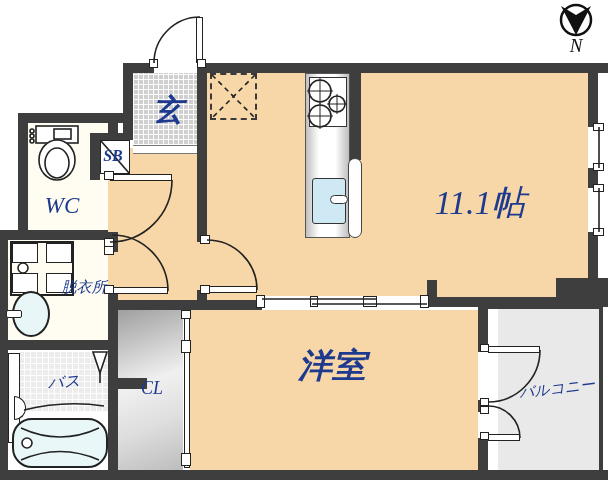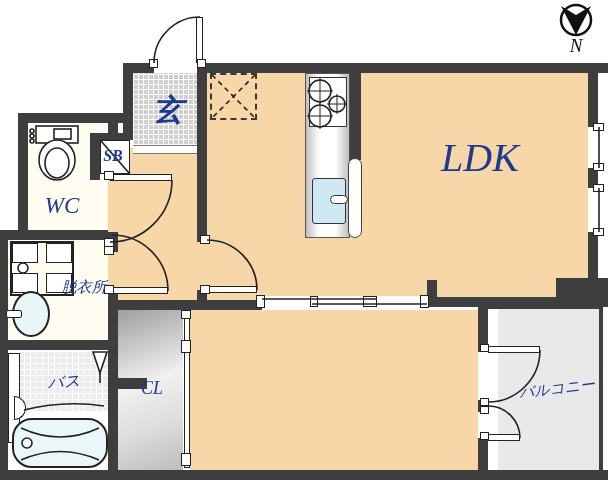--- a/index.html
+++ b/index.html
@@ -189,7 +189,6 @@
   <div class="lbl" style="left:84px;top:287px;font-size:15px;">脱衣所</div>
   <div class="lbl" style="left:64px;top:382px;font-size:16px;transform:translate(-50%,-50%) rotate(-5deg);">バス</div>
   <div class="lbl" style="left:152px;top:388px;font-size:18px;">CL</div>
-  <div class="lbl" style="left:480px;top:158px;font-size:40px;">LDK</div>
   <div class="lbl" style="left:557px;top:389px;font-size:15px;transform:translate(-50%,-50%) rotate(-7deg);">バルコニー</div>
 
 </div>

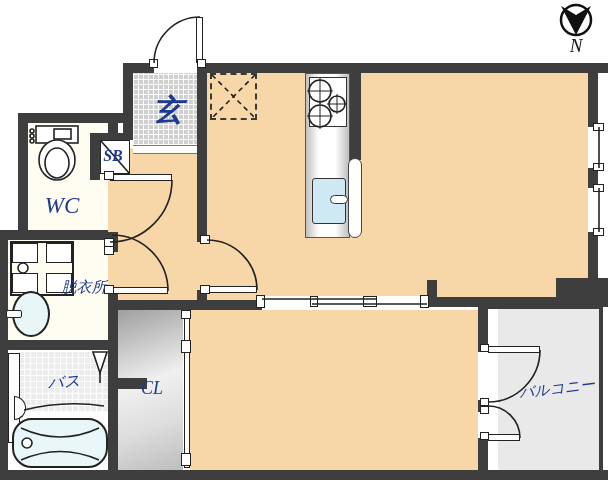--- a/index.html
+++ b/index.html
@@ -189,6 +189,7 @@
   <div class="lbl" style="left:84px;top:287px;font-size:15px;">脱衣所</div>
   <div class="lbl" style="left:64px;top:382px;font-size:16px;transform:translate(-50%,-50%) rotate(-5deg);">バス</div>
   <div class="lbl" style="left:152px;top:388px;font-size:18px;">CL</div>
+  <div class="lbl" style="left:480px;top:203px;font-size:34px;">11.1帖</div>
   <div class="lbl" style="left:557px;top:389px;font-size:15px;transform:translate(-50%,-50%) rotate(-7deg);">バルコニー</div>
 
 </div>

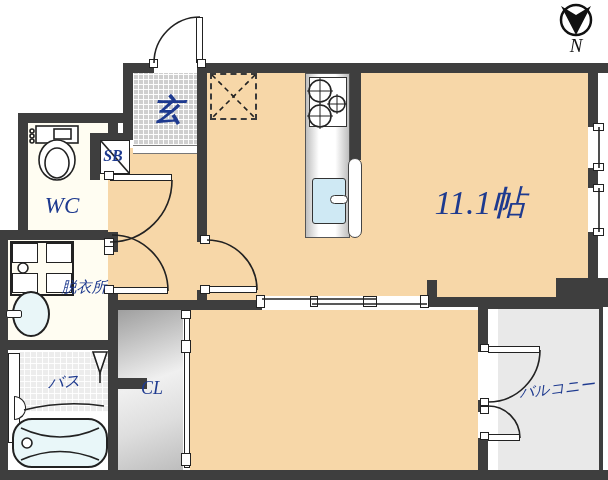--- a/index.html
+++ b/index.html
@@ -190,6 +190,7 @@
   <div class="lbl" style="left:64px;top:382px;font-size:16px;transform:translate(-50%,-50%) rotate(-5deg);">バス</div>
   <div class="lbl" style="left:152px;top:388px;font-size:18px;">CL</div>
   <div class="lbl" style="left:480px;top:203px;font-size:34px;">11.1帖</div>
+  <div class="lbl" style="left:332px;top:366px;font-size:34px;font-weight:bold;">洋室</div>
   <div class="lbl" style="left:557px;top:389px;font-size:15px;transform:translate(-50%,-50%) rotate(-7deg);">バルコニー</div>
 
 </div>

